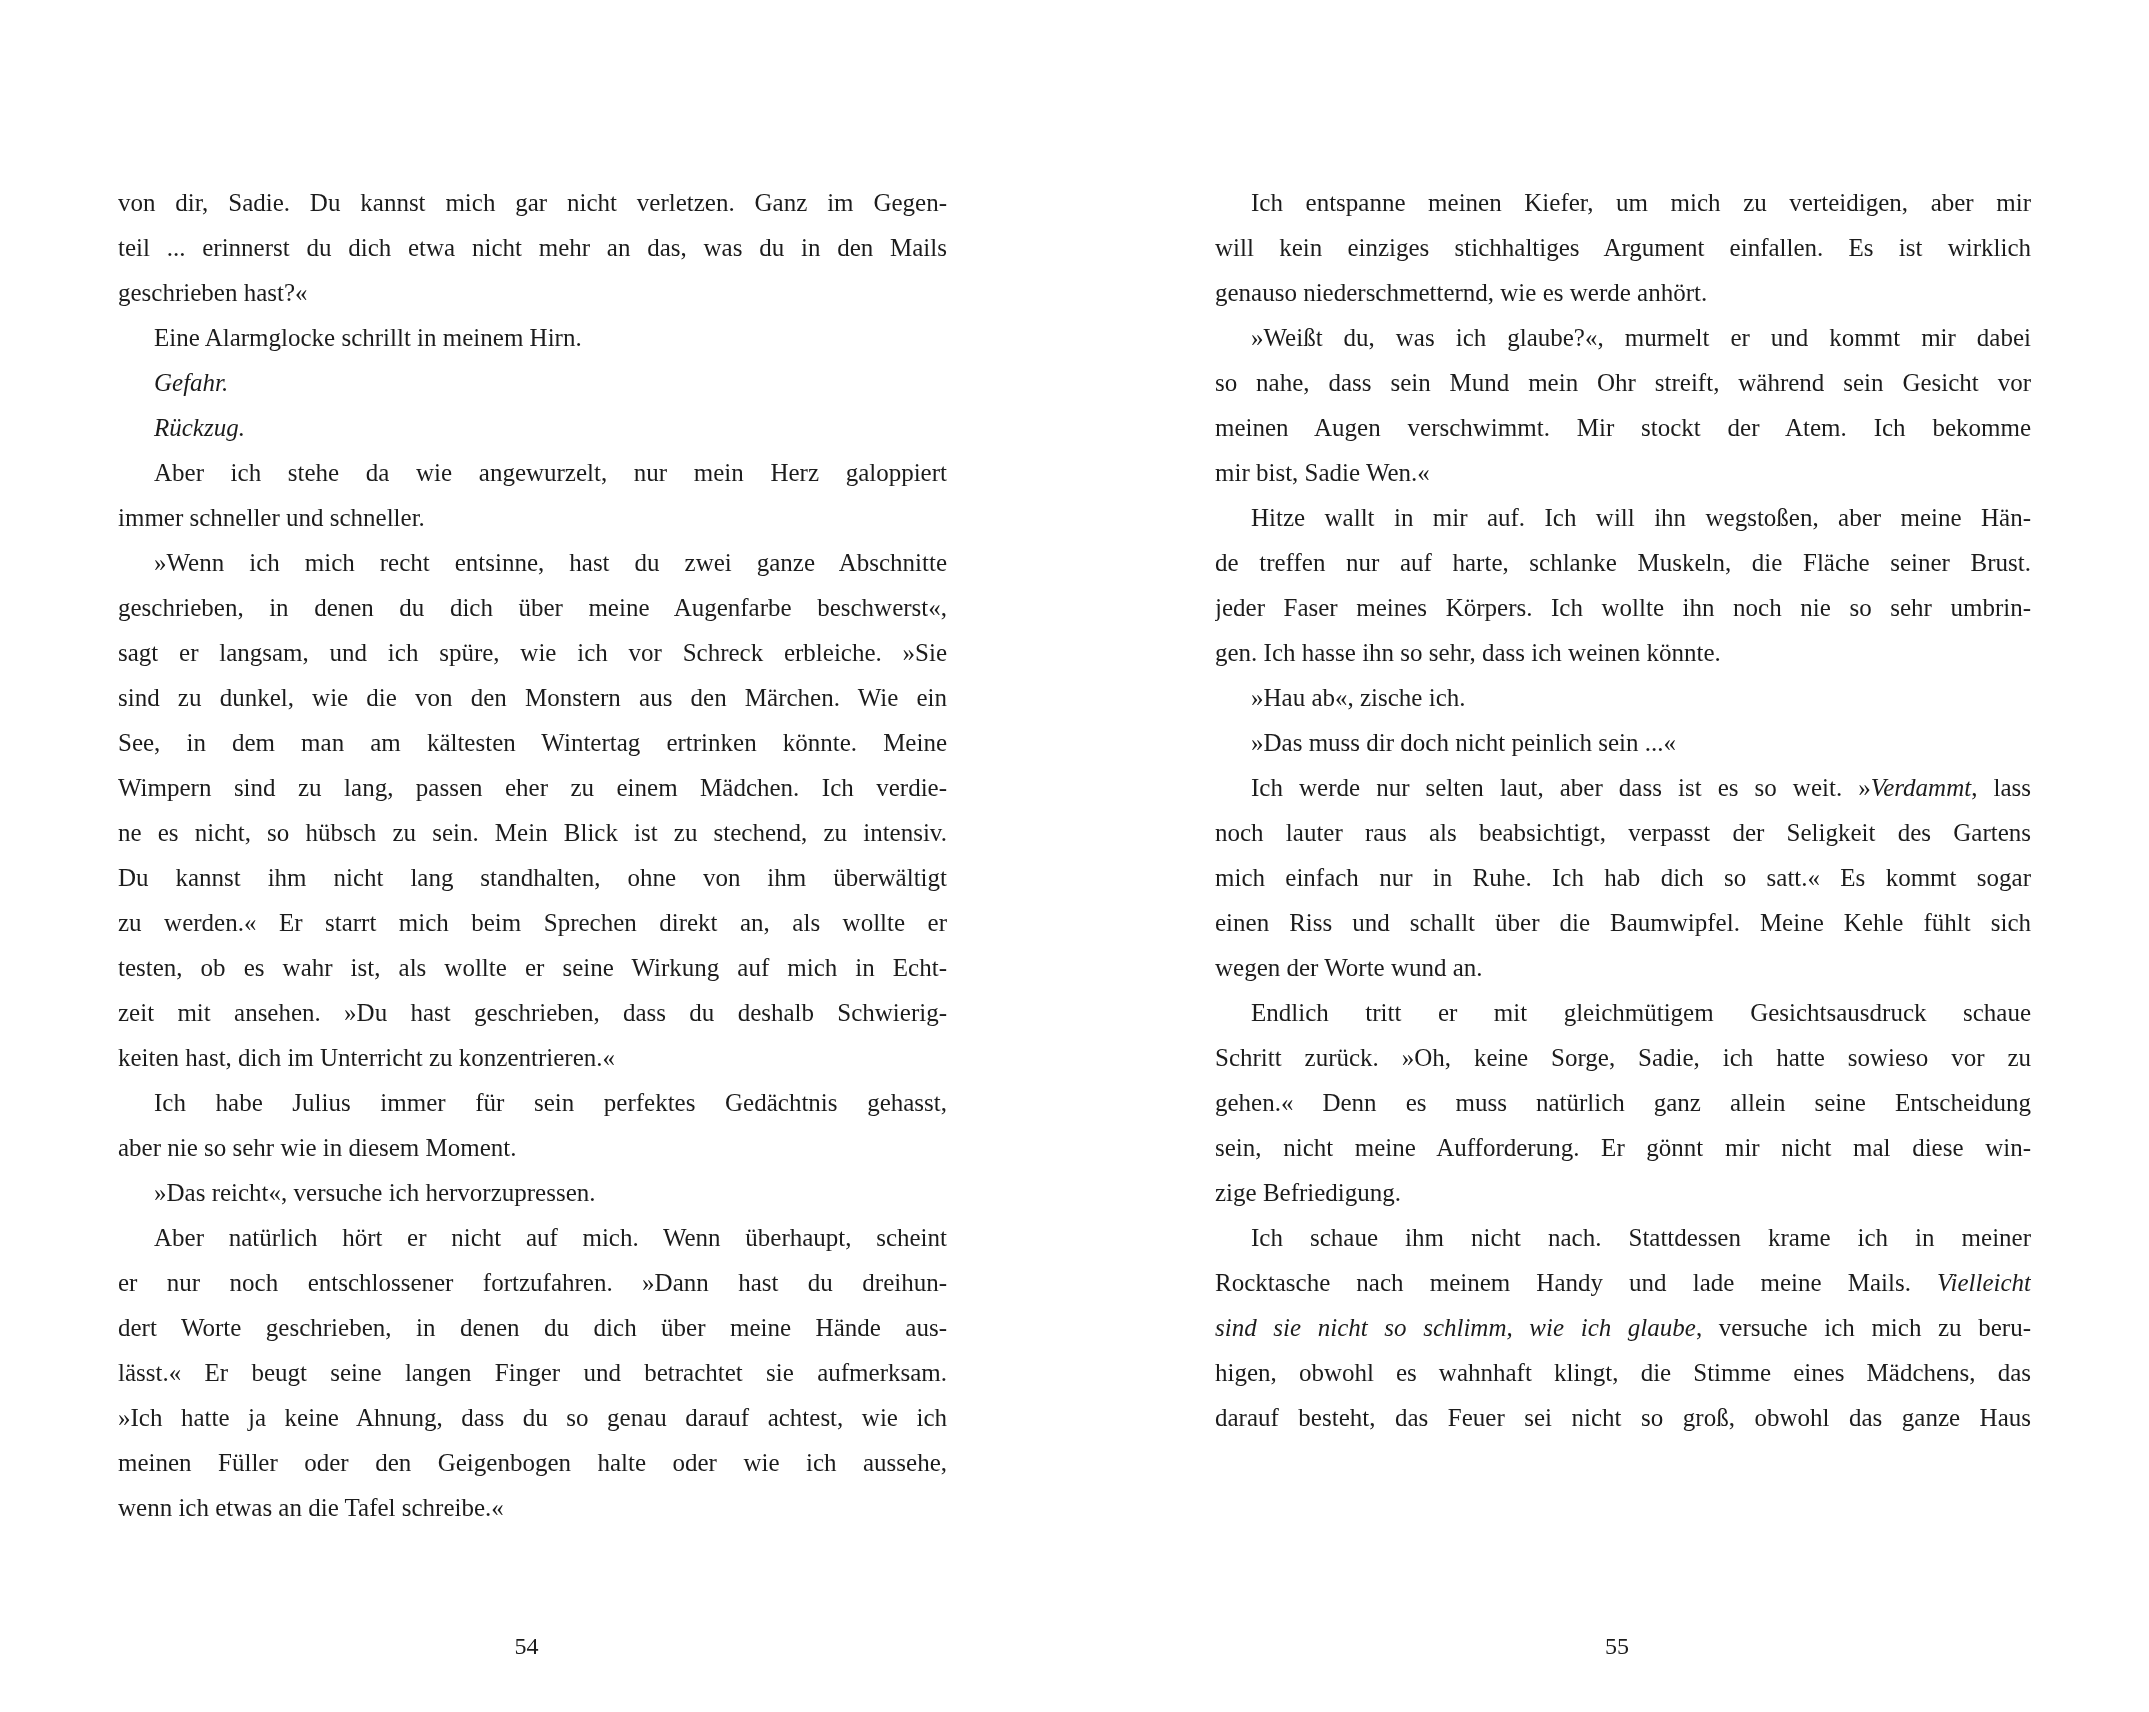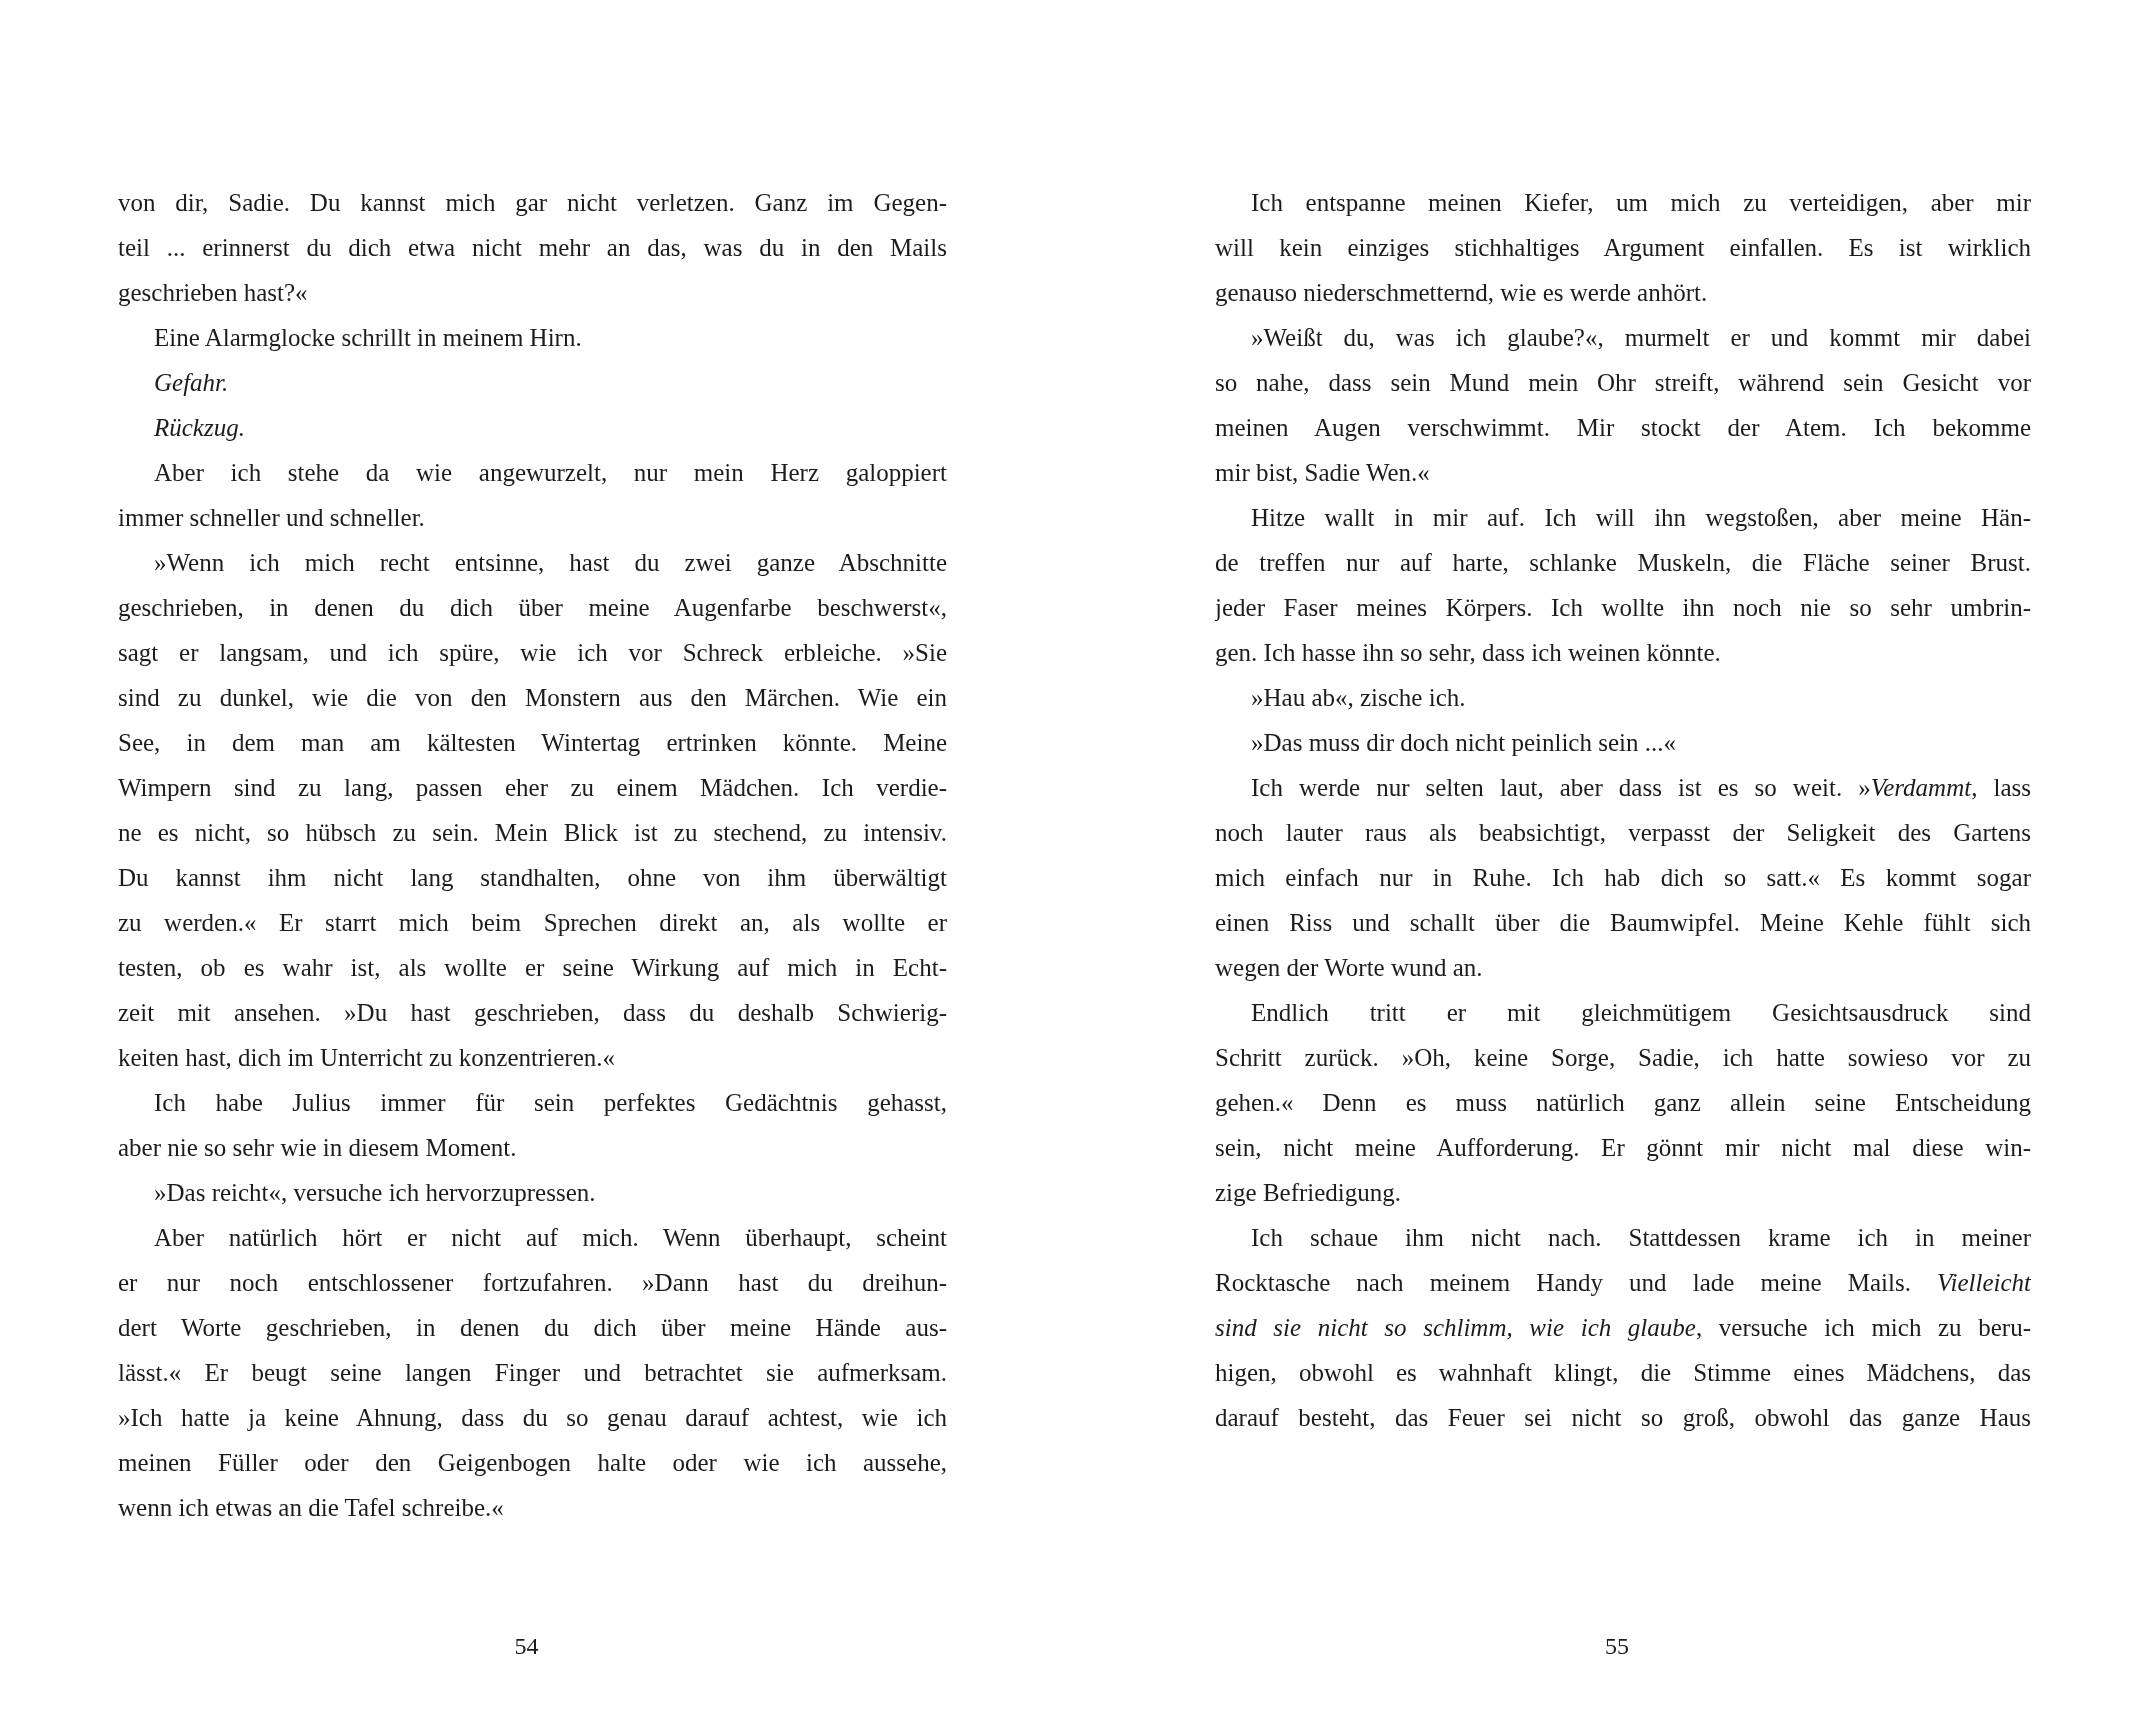--- a/index.html
+++ b/index.html
@@ -148,7 +148,7 @@
           <div class="line"><span>wegen der Worte wund an.</span></div>
         </div>
         <div class="para">
-          <div class="line just indent"><span>Endlich tritt er mit gleichmütigem Gesichtsausdruck sind</span></div>
+          <div class="line just indent"><span>Endlich tritt er mit gleichmütigem Gesichtsausdruck schaue</span></div>
           <div class="line just"><span>Schritt zurück. »Oh, keine Sorge, Sadie, ich hatte sowieso vor zu</span></div>
           <div class="line just"><span>gehen.« Denn es muss natürlich ganz allein seine Entscheidung</span></div>
           <div class="line just"><span>sein, nicht meine Aufforderung. Er gönnt mir nicht mal diese win-</span></div>

